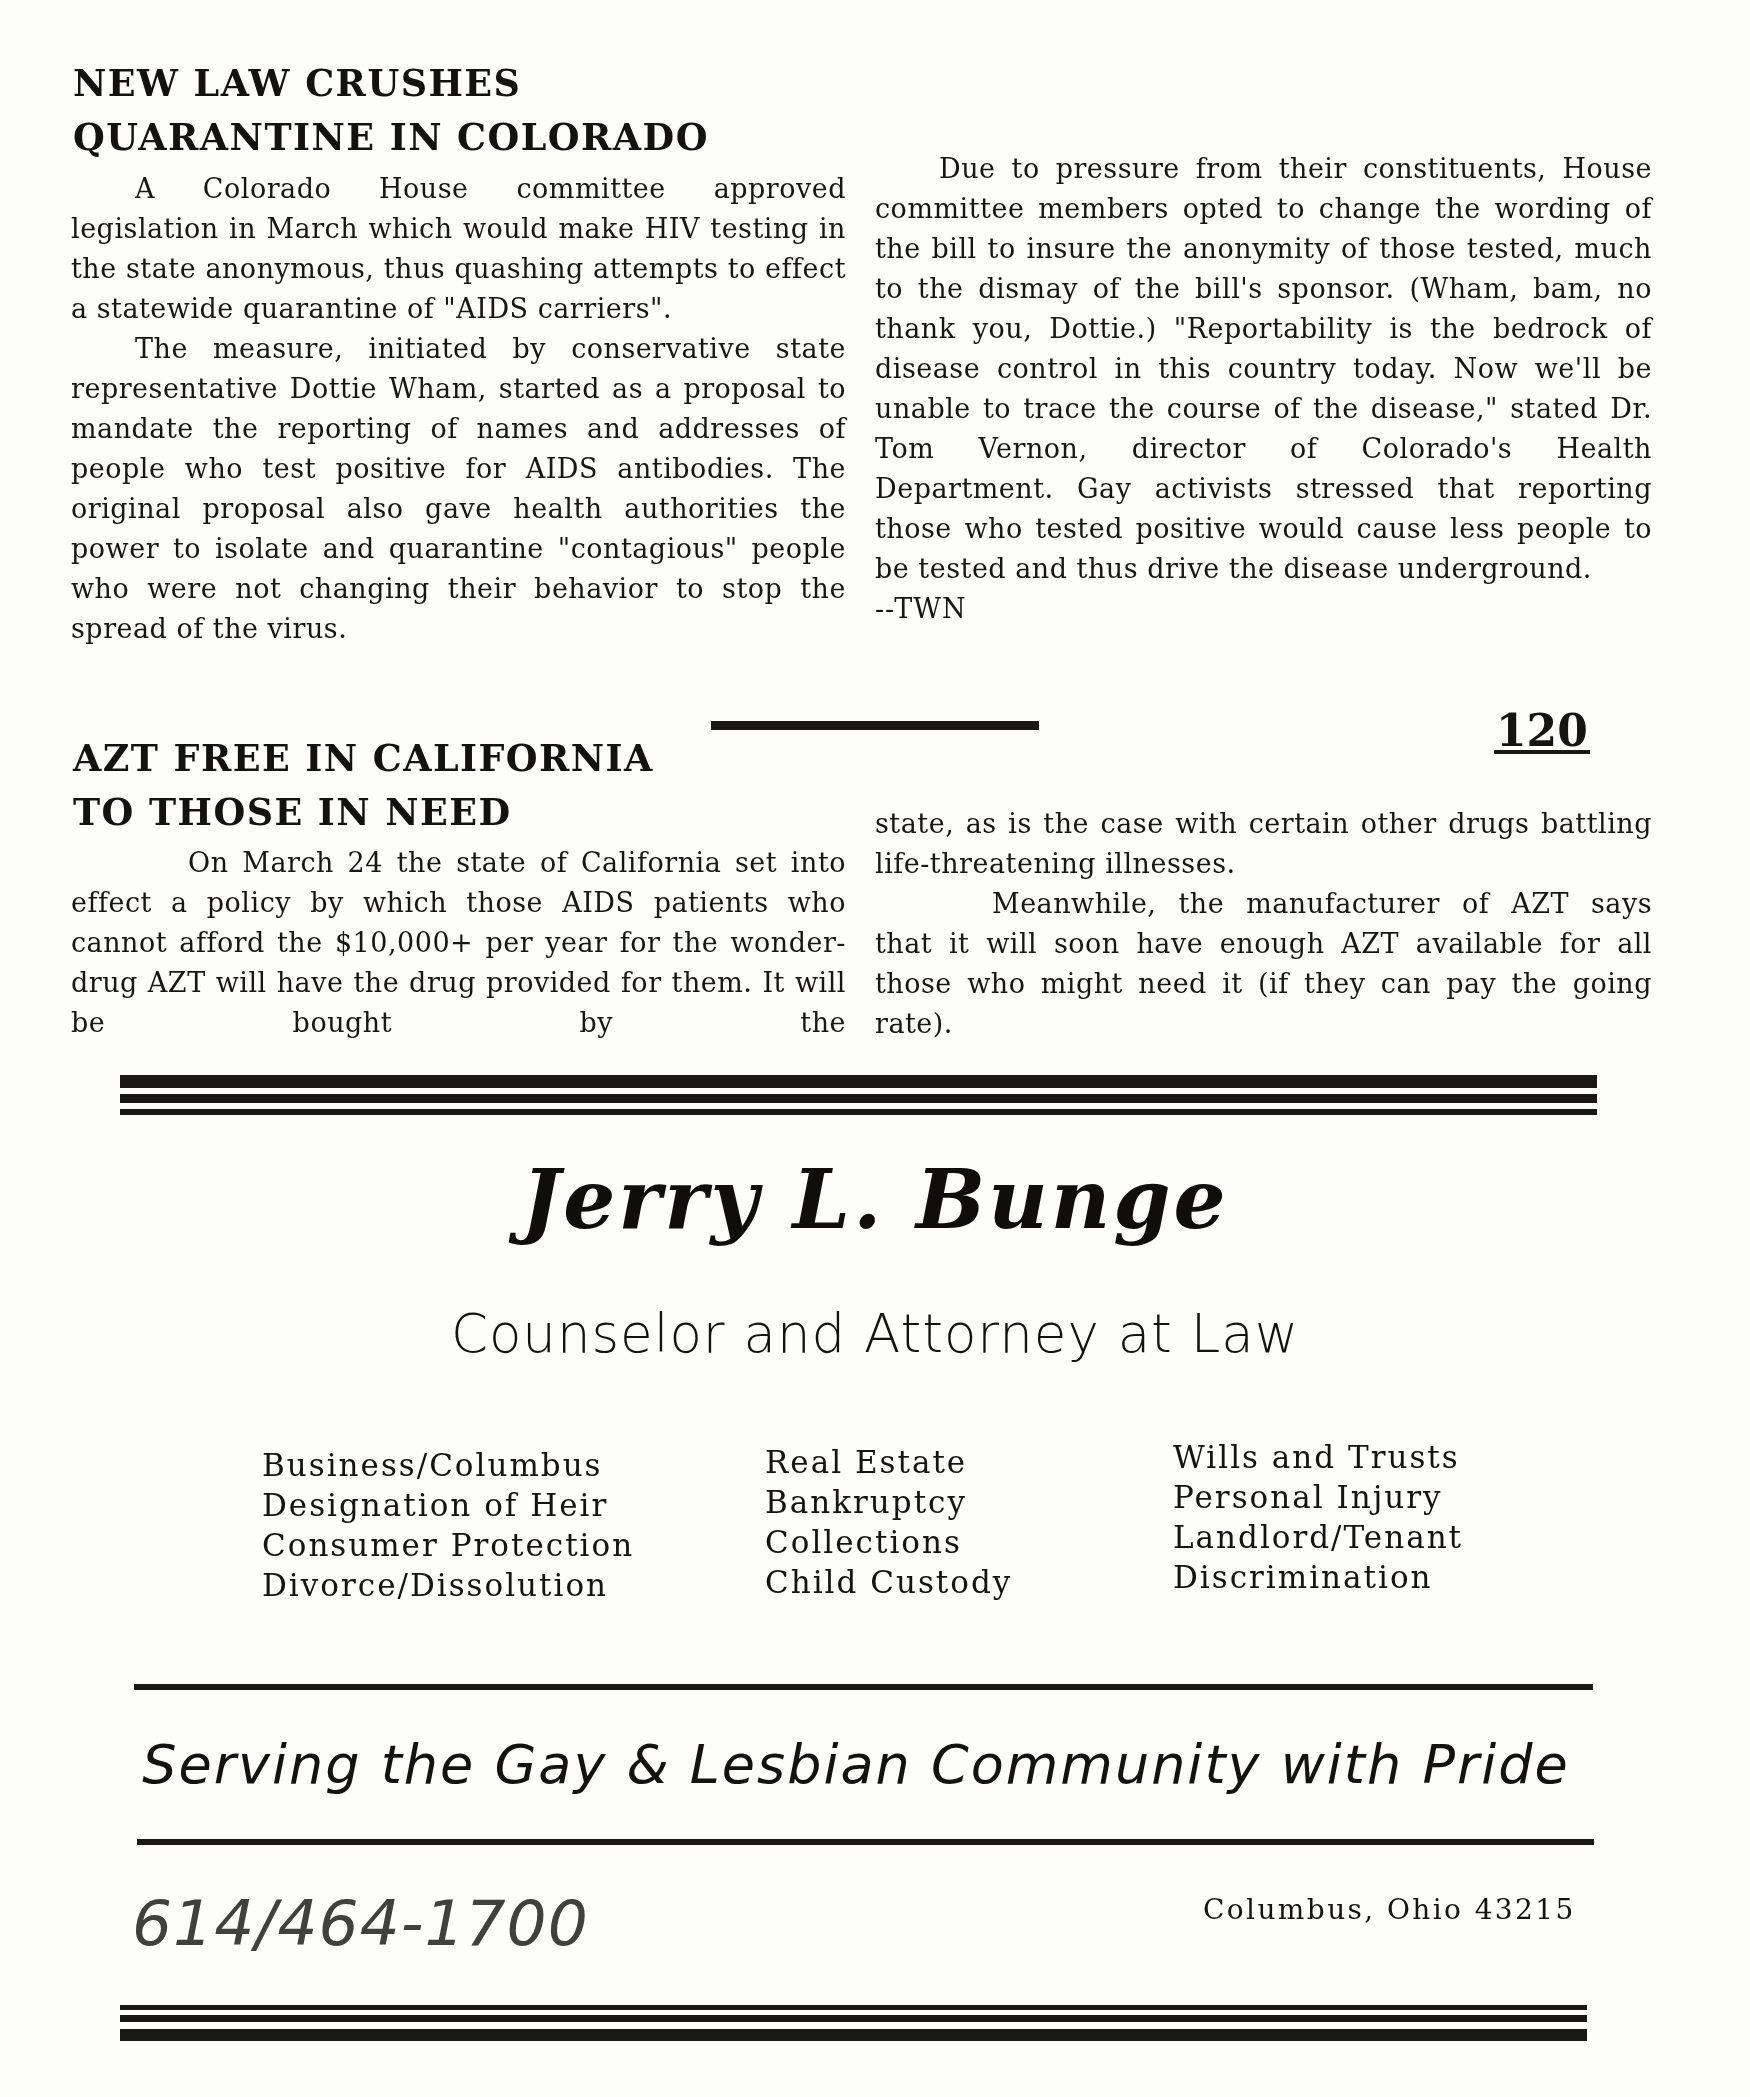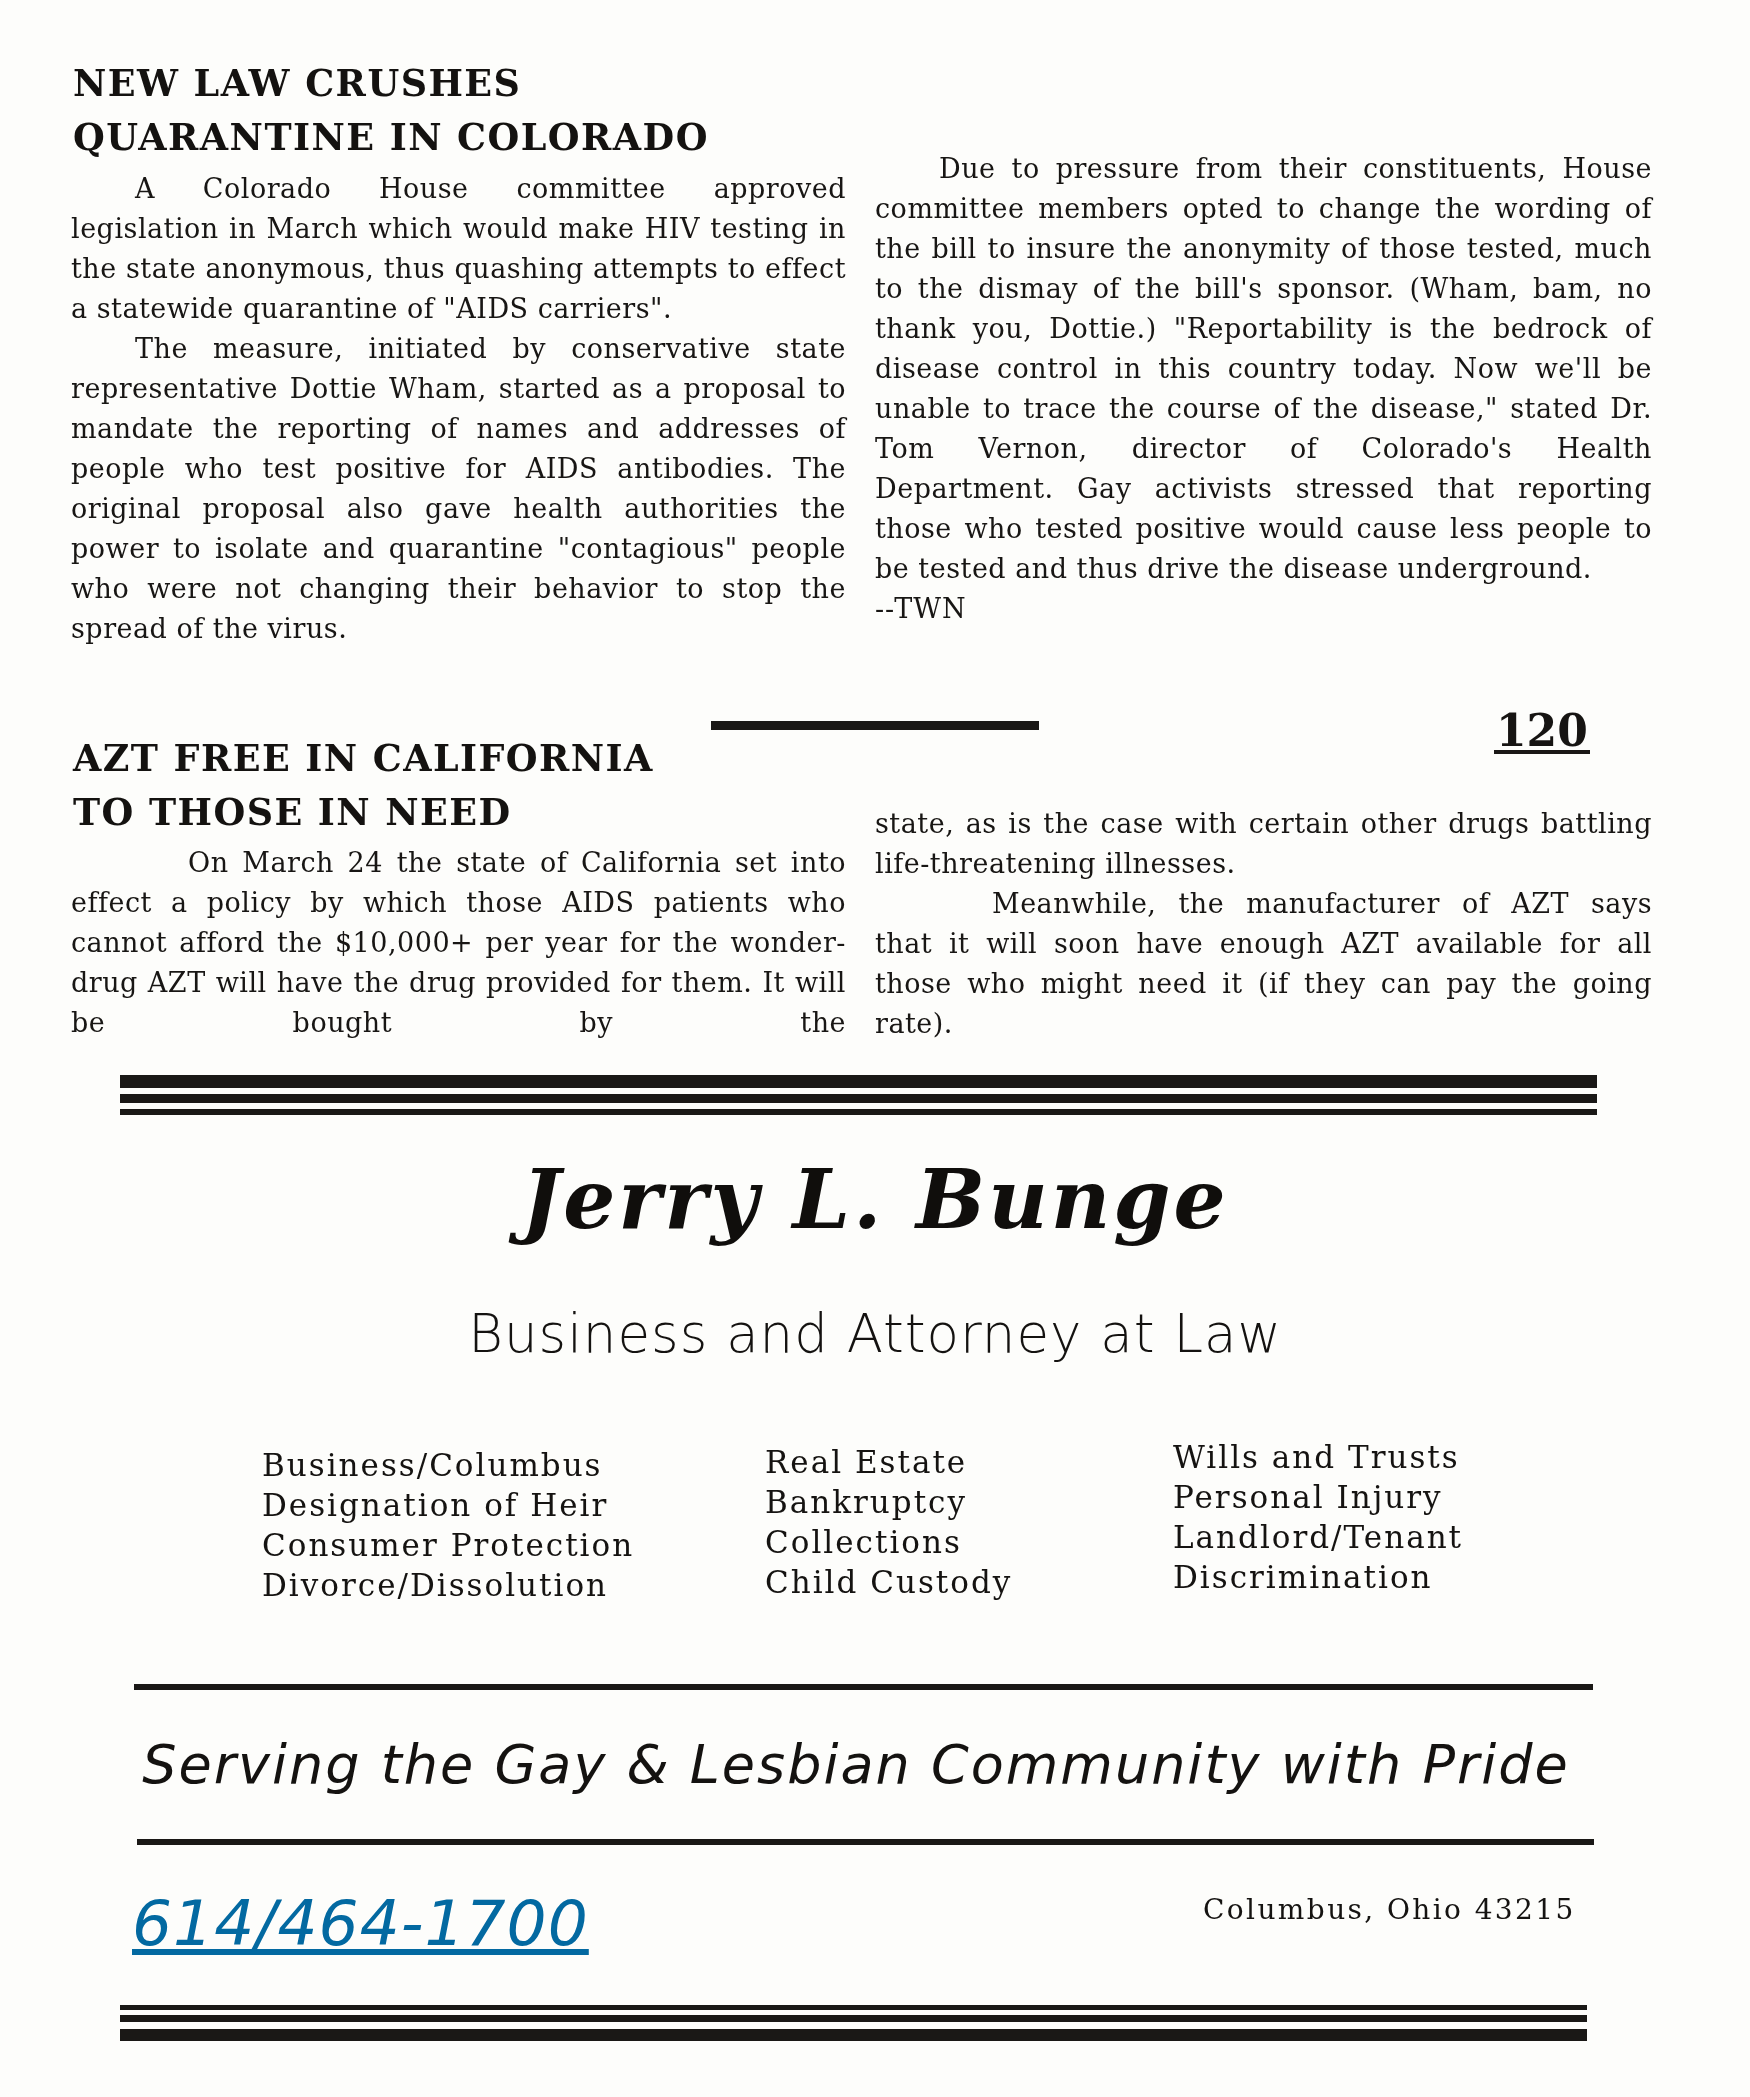--- a/index.html
+++ b/index.html
@@ -96,7 +96,7 @@
 
 <div class="abs name" style="left:0; width:1750px; top:1151px;">Jerry L. Bunge</div>
 
-<div class="abs subtitle" style="left:0; width:1750px; top:1303px;">Business and Attorney at Law</div>
+<div class="abs subtitle" style="left:0; width:1750px; top:1303px;">Counselor and Attorney at Law</div>
 
 <div class="abs practice" style="left:262px; top:1445px;">
   <div>Business/Columbus</div>

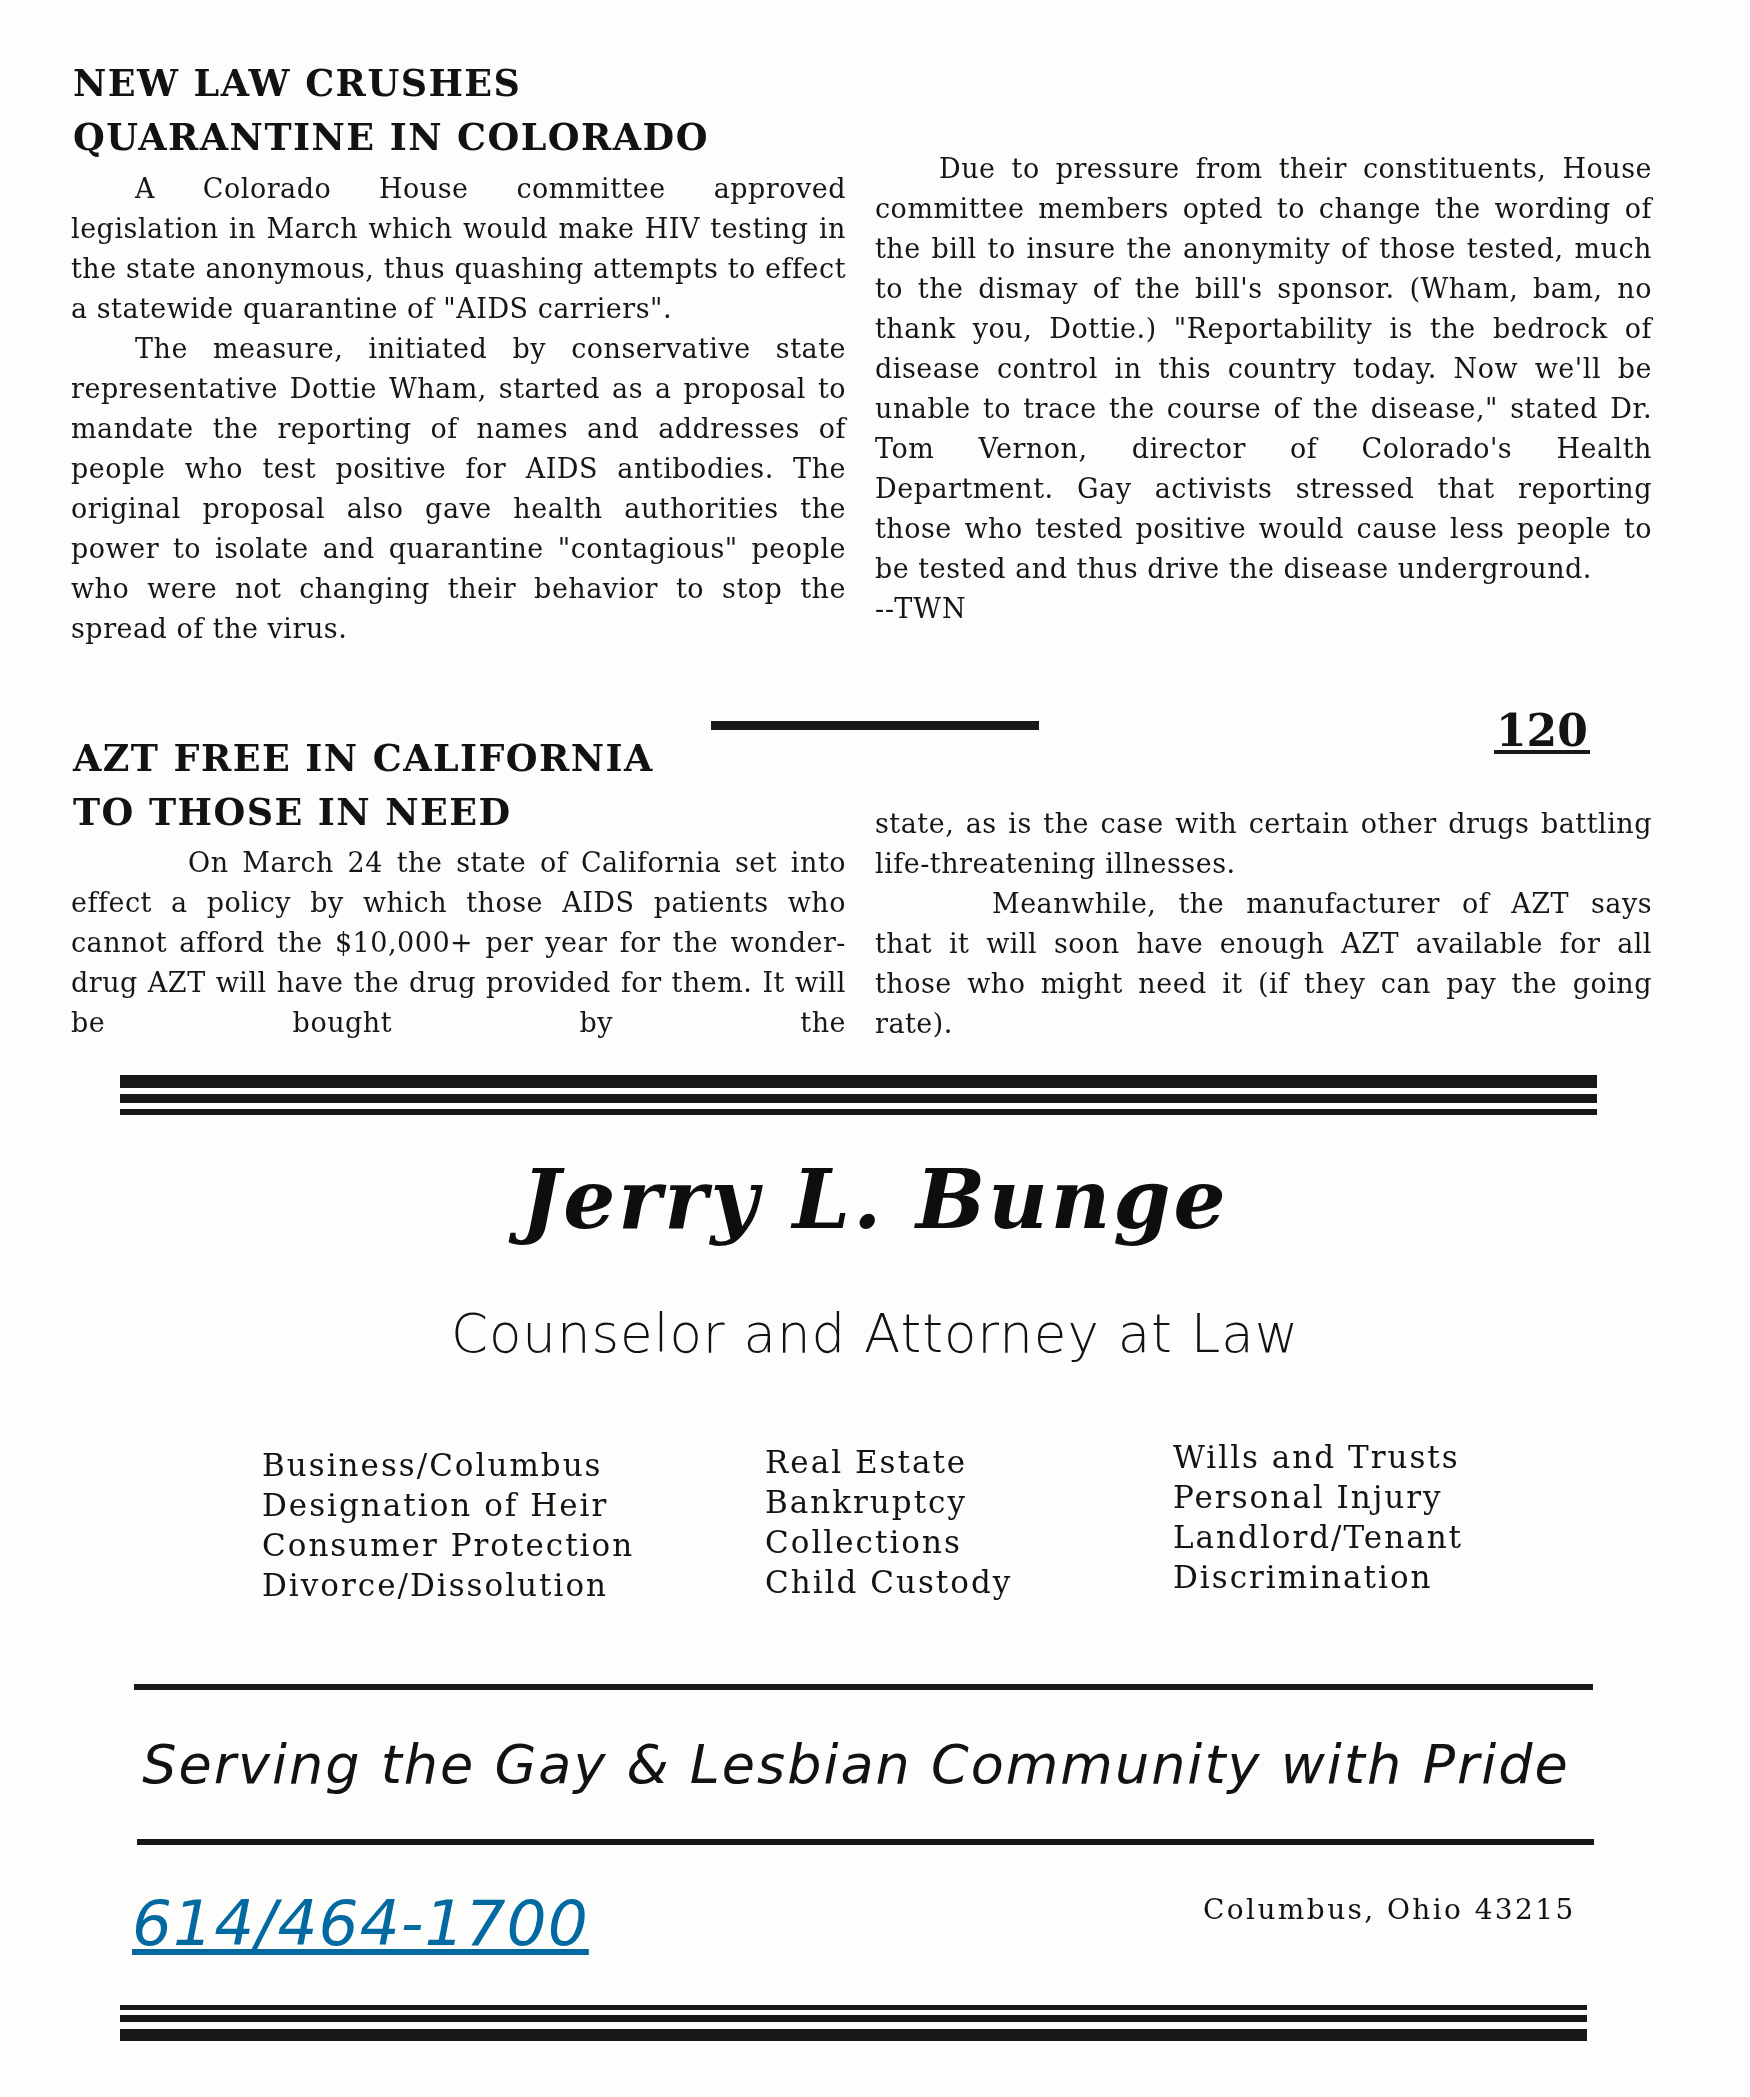--- a/index.html
+++ b/index.html
@@ -47,7 +47,7 @@
   }
   .phone {
     font-family: "DejaVu Sans", sans-serif; font-style: italic; font-size: 63px;
-    letter-spacing: 1px; color: #0369a1; text-decoration: underline;
+    letter-spacing: 1px; color: #404040;
   }
   .address {
     font-family: "DejaVu Serif", serif; font-size: 28px; line-height: 40px;

